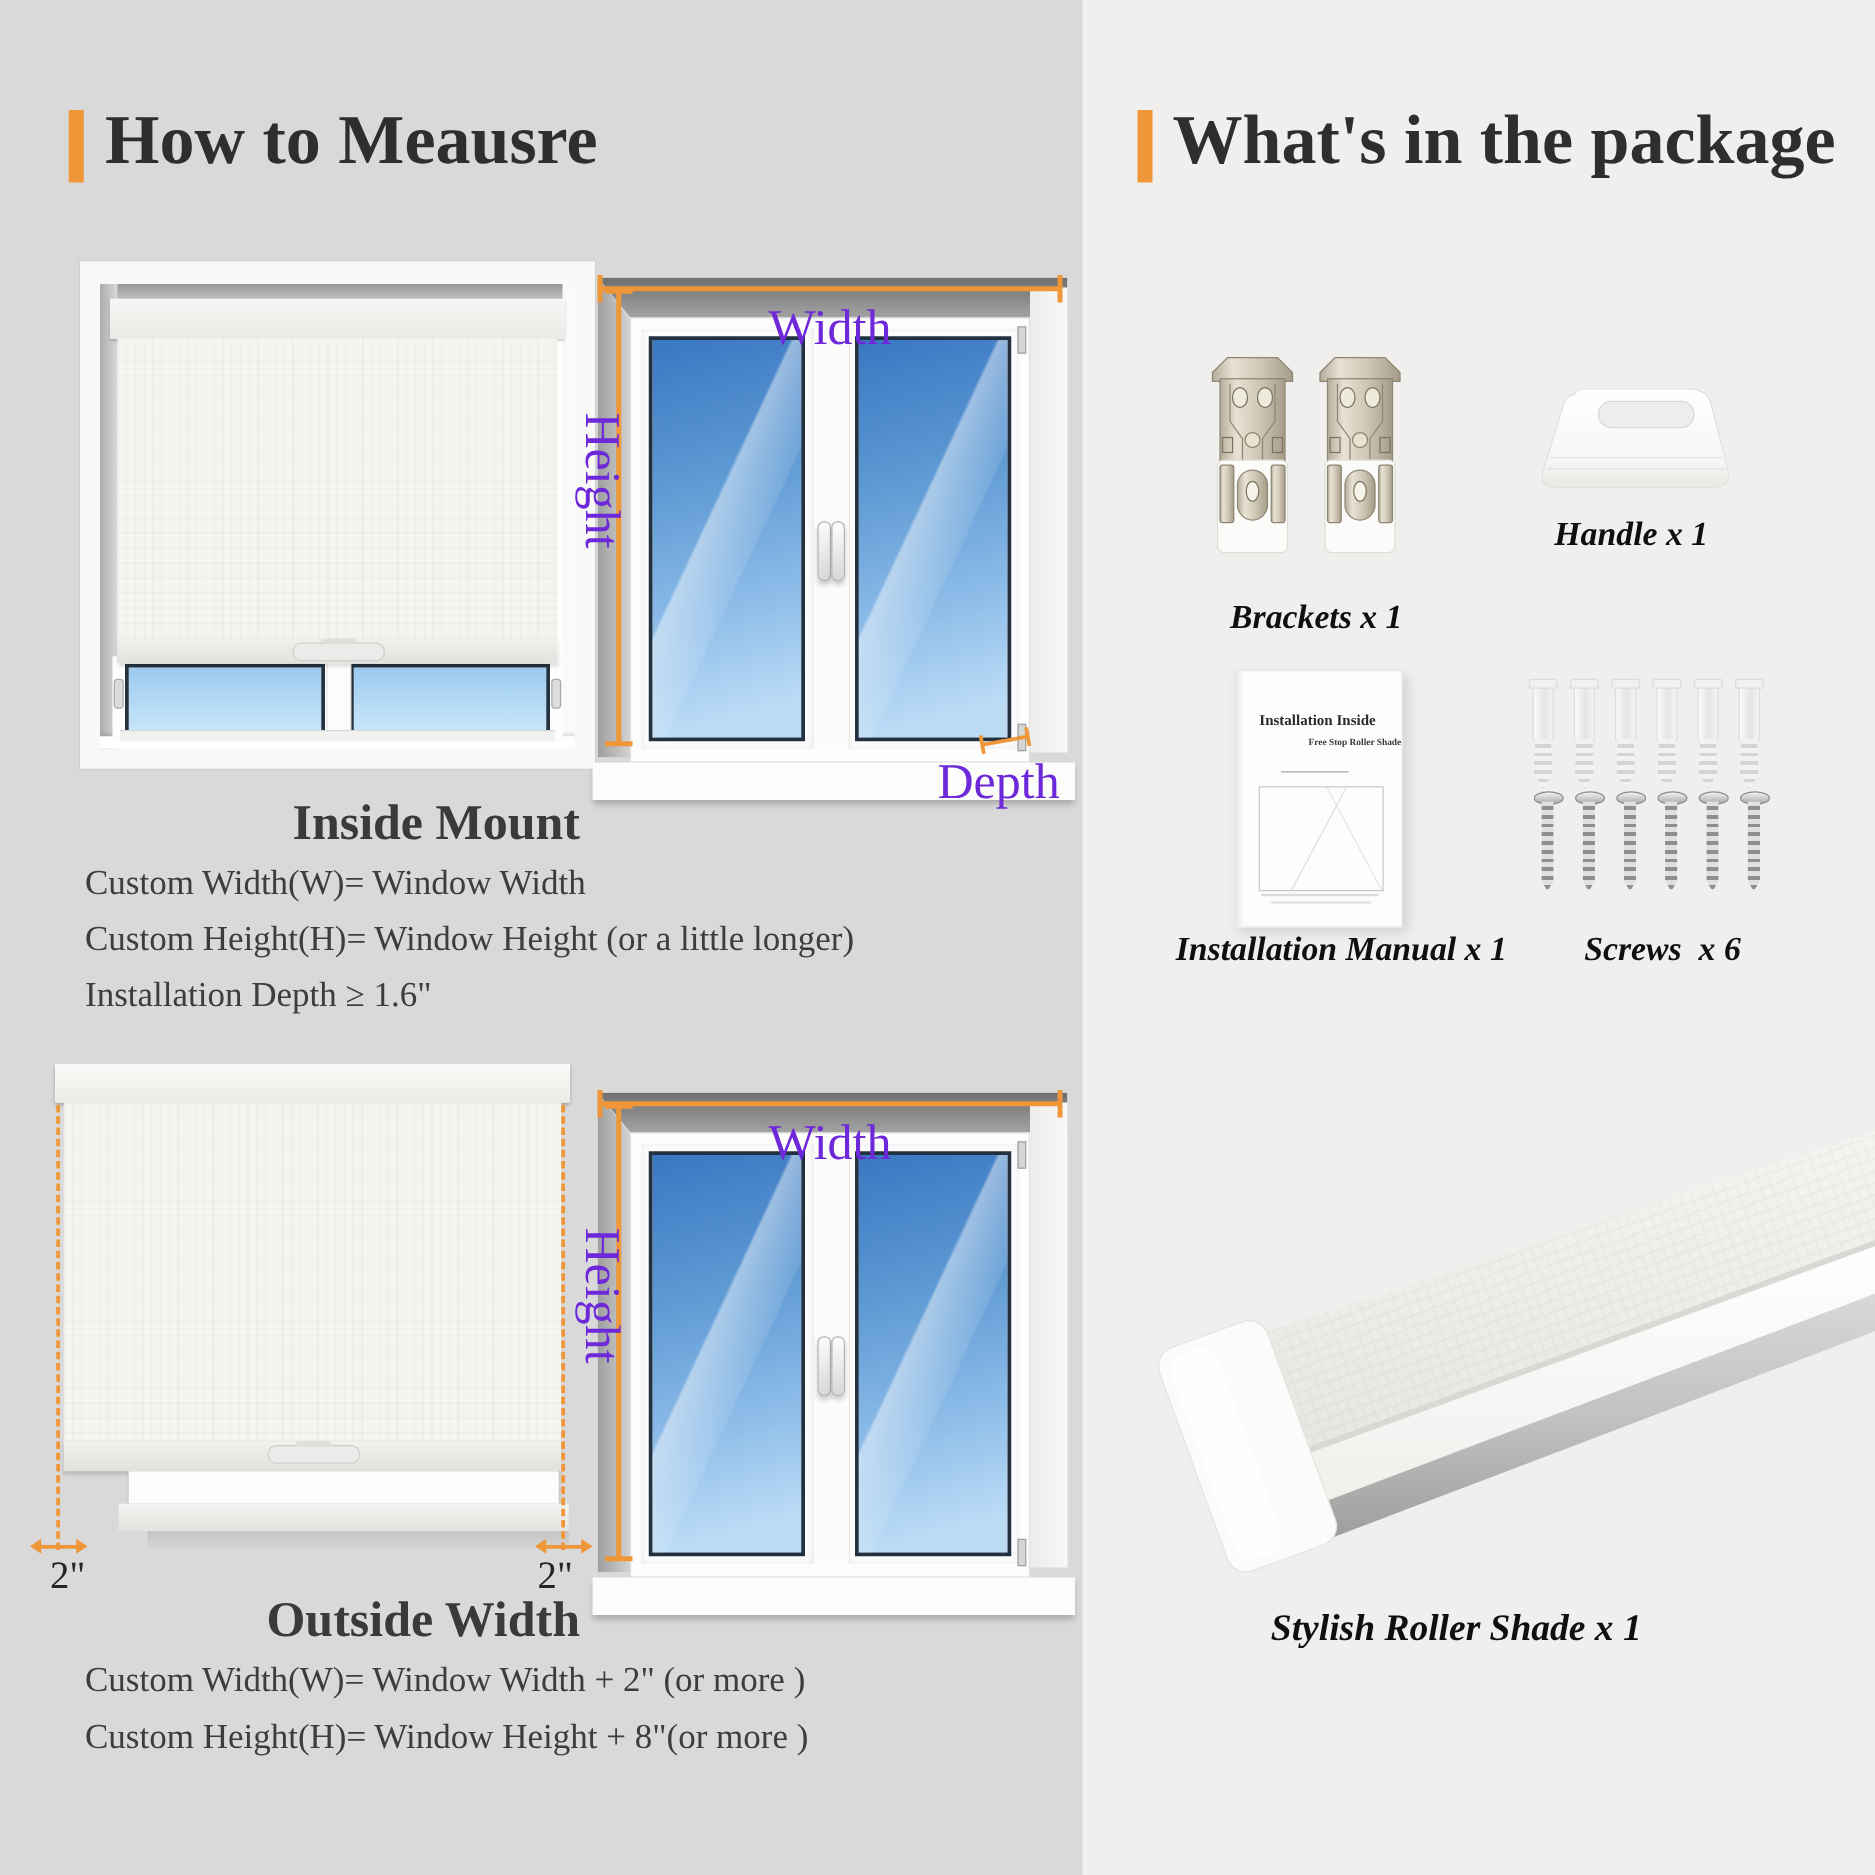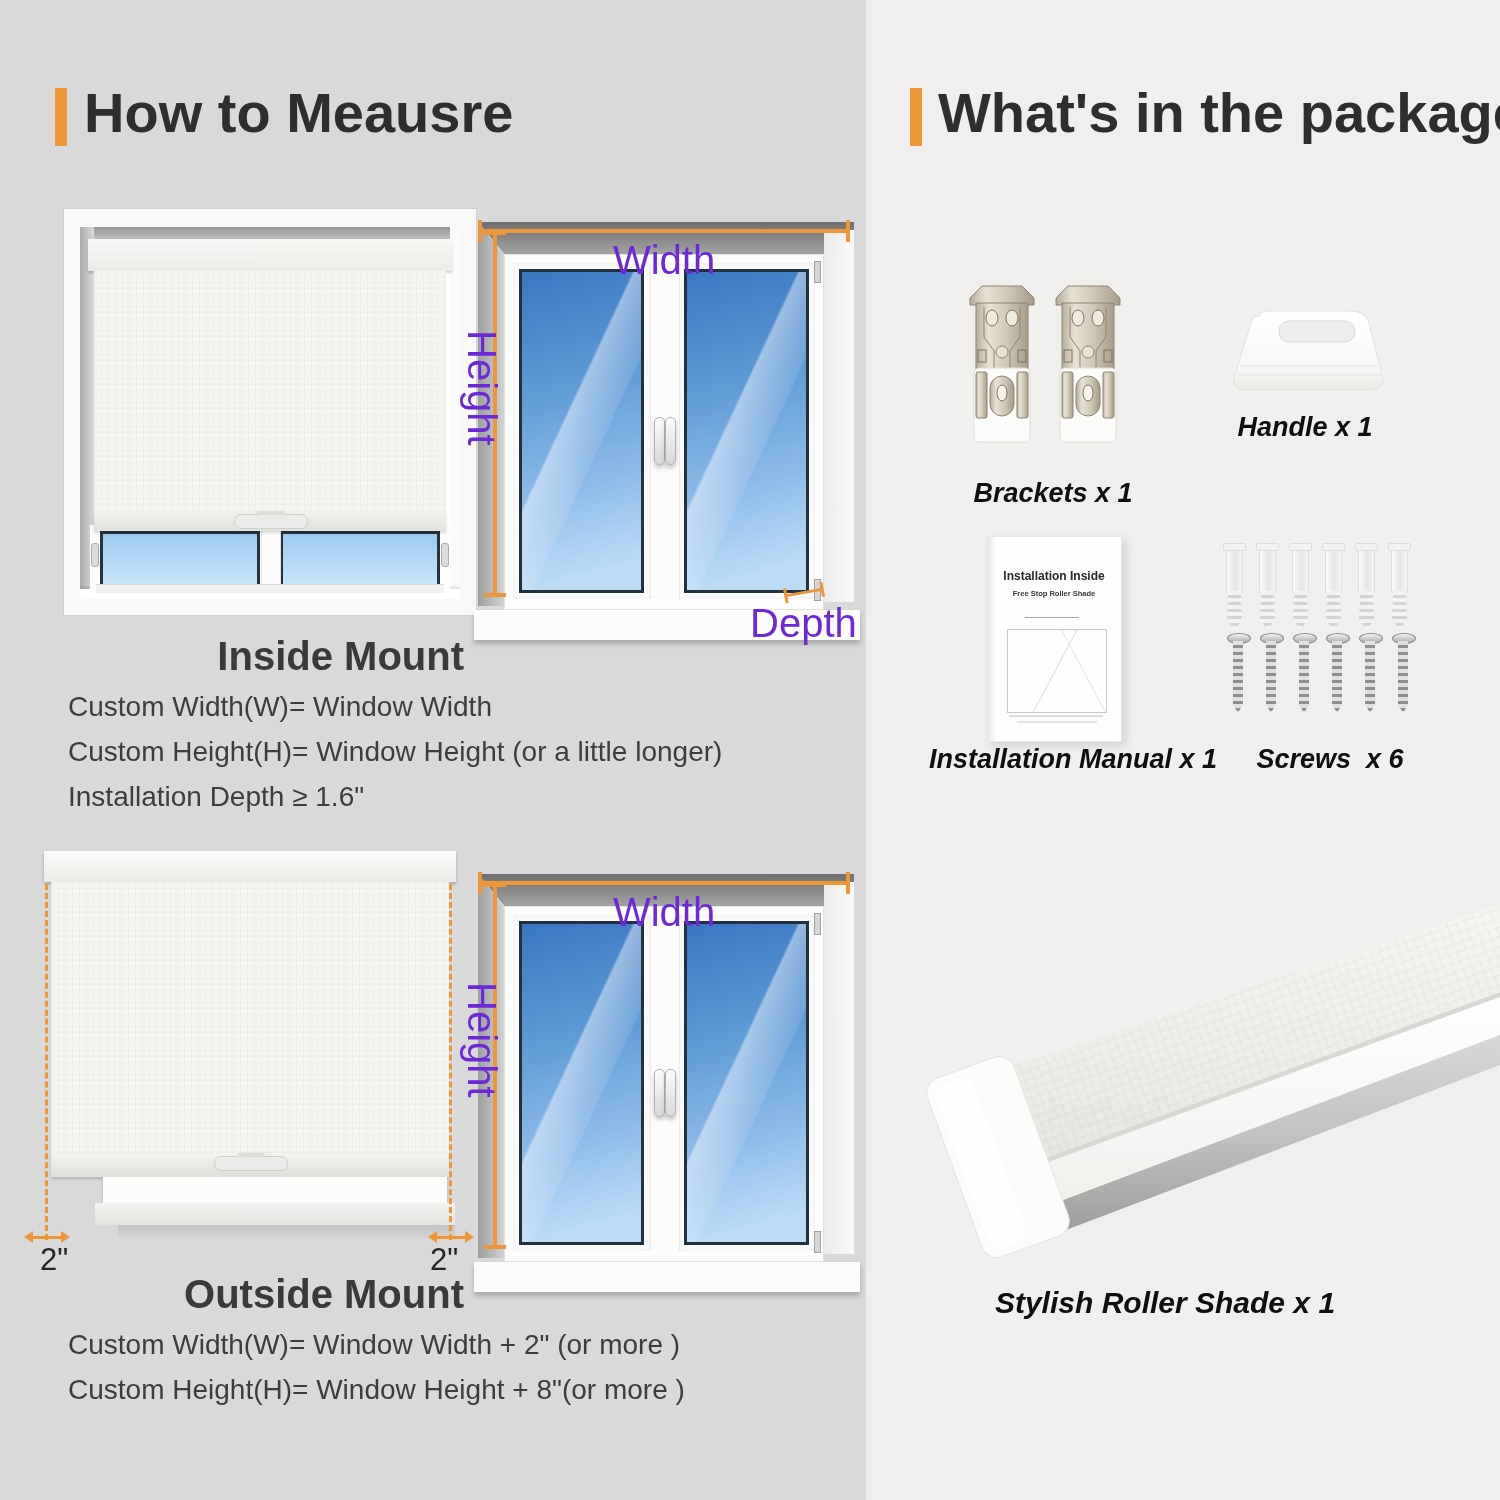--- a/index.html
+++ b/index.html
@@ -4,7 +4,7 @@
 <style>
   html,body{margin:0;padding:0;background:#ffffff;}
   #canvas{position:relative;width:1500px;height:1500px;overflow:hidden;
-          font-family:Liberation Sans, sans-serif;background:#d9d9d9;}
+          font-family:Liberation Serif, serif;background:#d9d9d9;}
   .abs{position:absolute;}
 
   

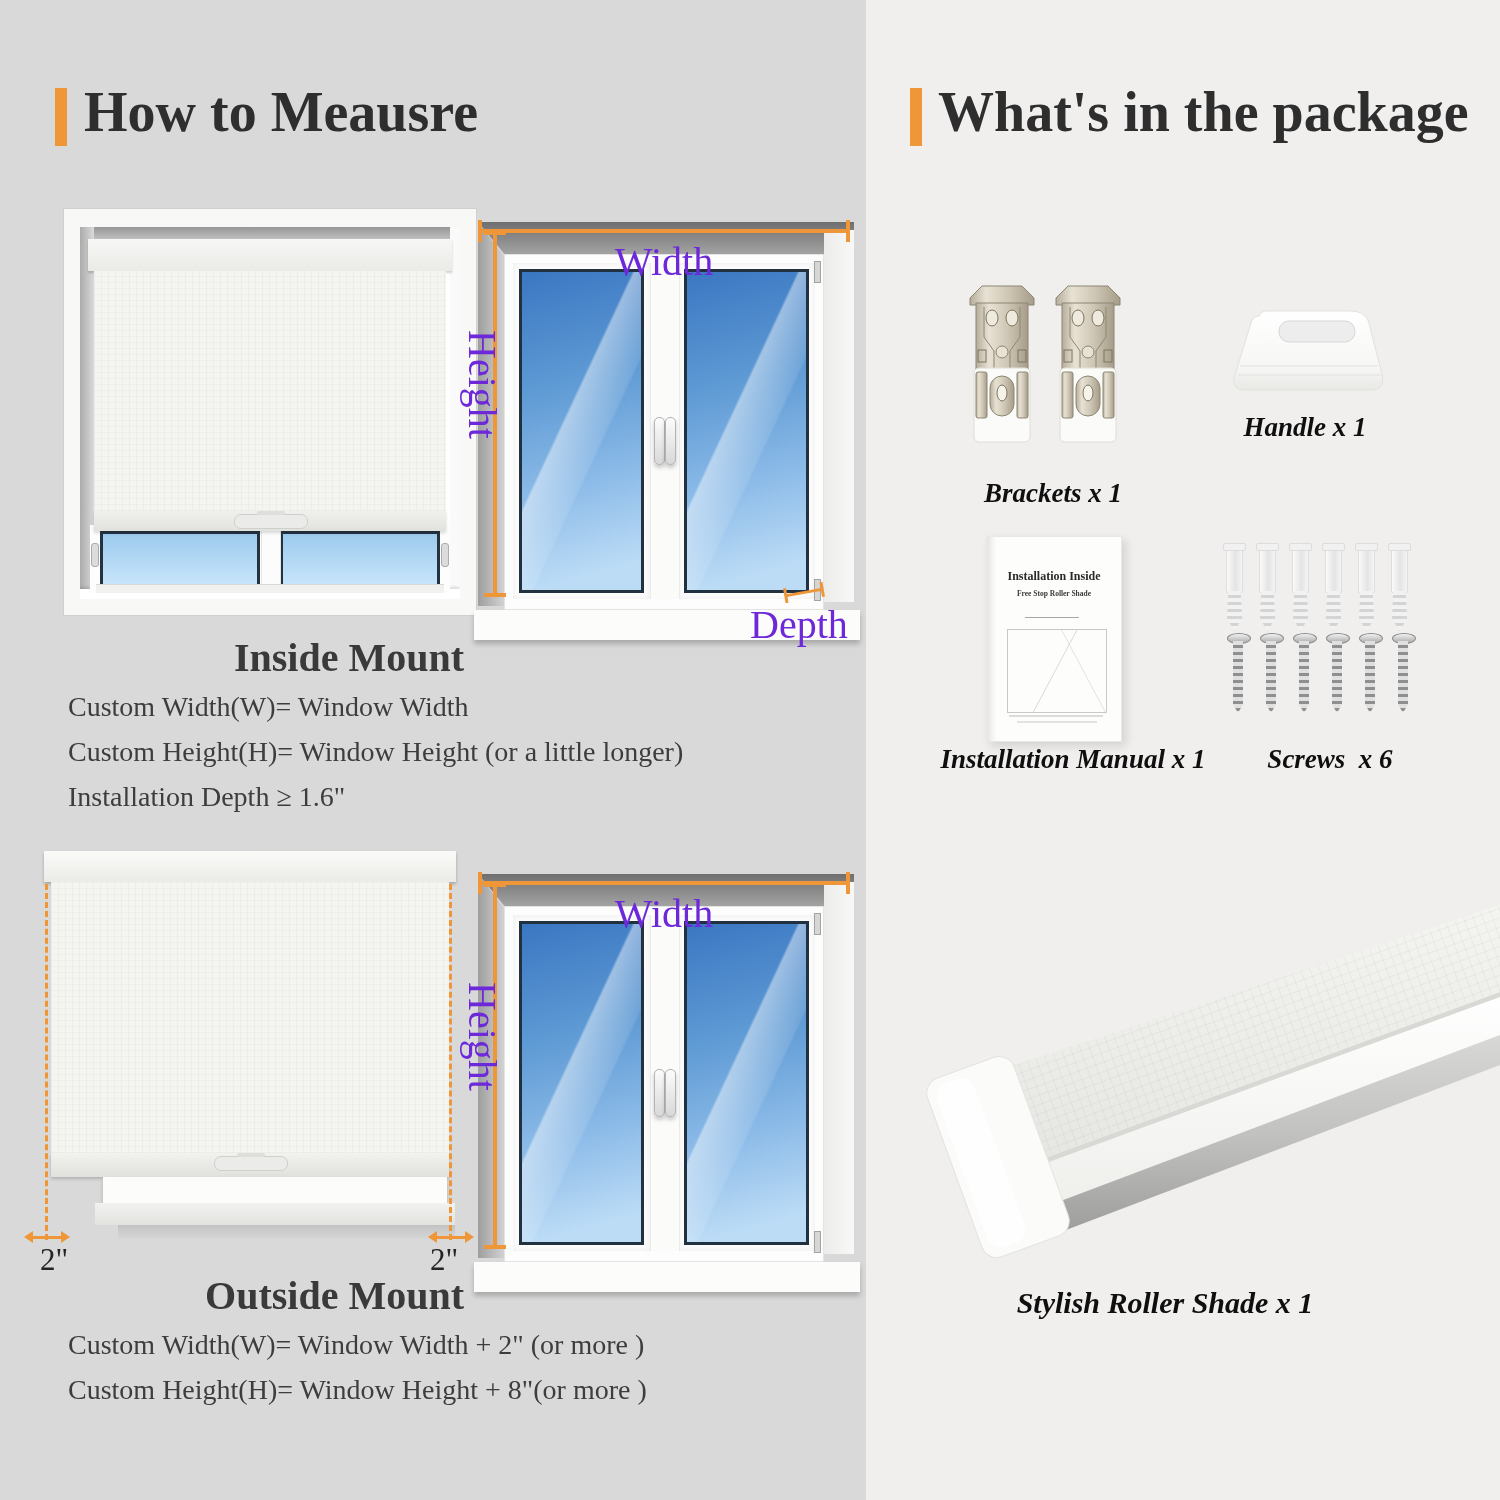--- a/index.html
+++ b/index.html
@@ -95,7 +95,7 @@
   .manual{left:986px;top:536px;width:134px;height:204px;background:#fdfdfc;border:1px solid #e8e8e6;box-shadow:4px 4px 9px rgba(0,0,0,.12);}
   .manual::before{content:"";position:absolute;left:0;top:0;bottom:0;width:9px;background:linear-gradient(90deg,#e4e4e2,#fdfdfc);}
   .man-title{position:absolute;top:32px;left:0;right:0;text-align:center;font-size:12px;font-weight:700;color:#2a2a2a;}
-  .man-sub{position:absolute;top:52px;left:0;right:0;text-align:center;font-size:7.5px;font-weight:700;color:#3a3a3a;}
+  .man-sub{position:absolute;top:52px;left:0;right:0;text-align:right;font-size:7.5px;font-weight:700;color:#3a3a3a;}
   .man-squiggle{position:absolute;top:72px;left:40px;width:54px;height:8px;border-bottom:1px solid #a8a8a8;transform:skewX(-28deg);}
   .man-box{position:absolute;top:92px;left:20px;right:14px;height:82px;border:1px solid #c9c9c8;
            background:linear-gradient(118deg,transparent 48%,#d9d9d8 48.6%,transparent 49.4%),

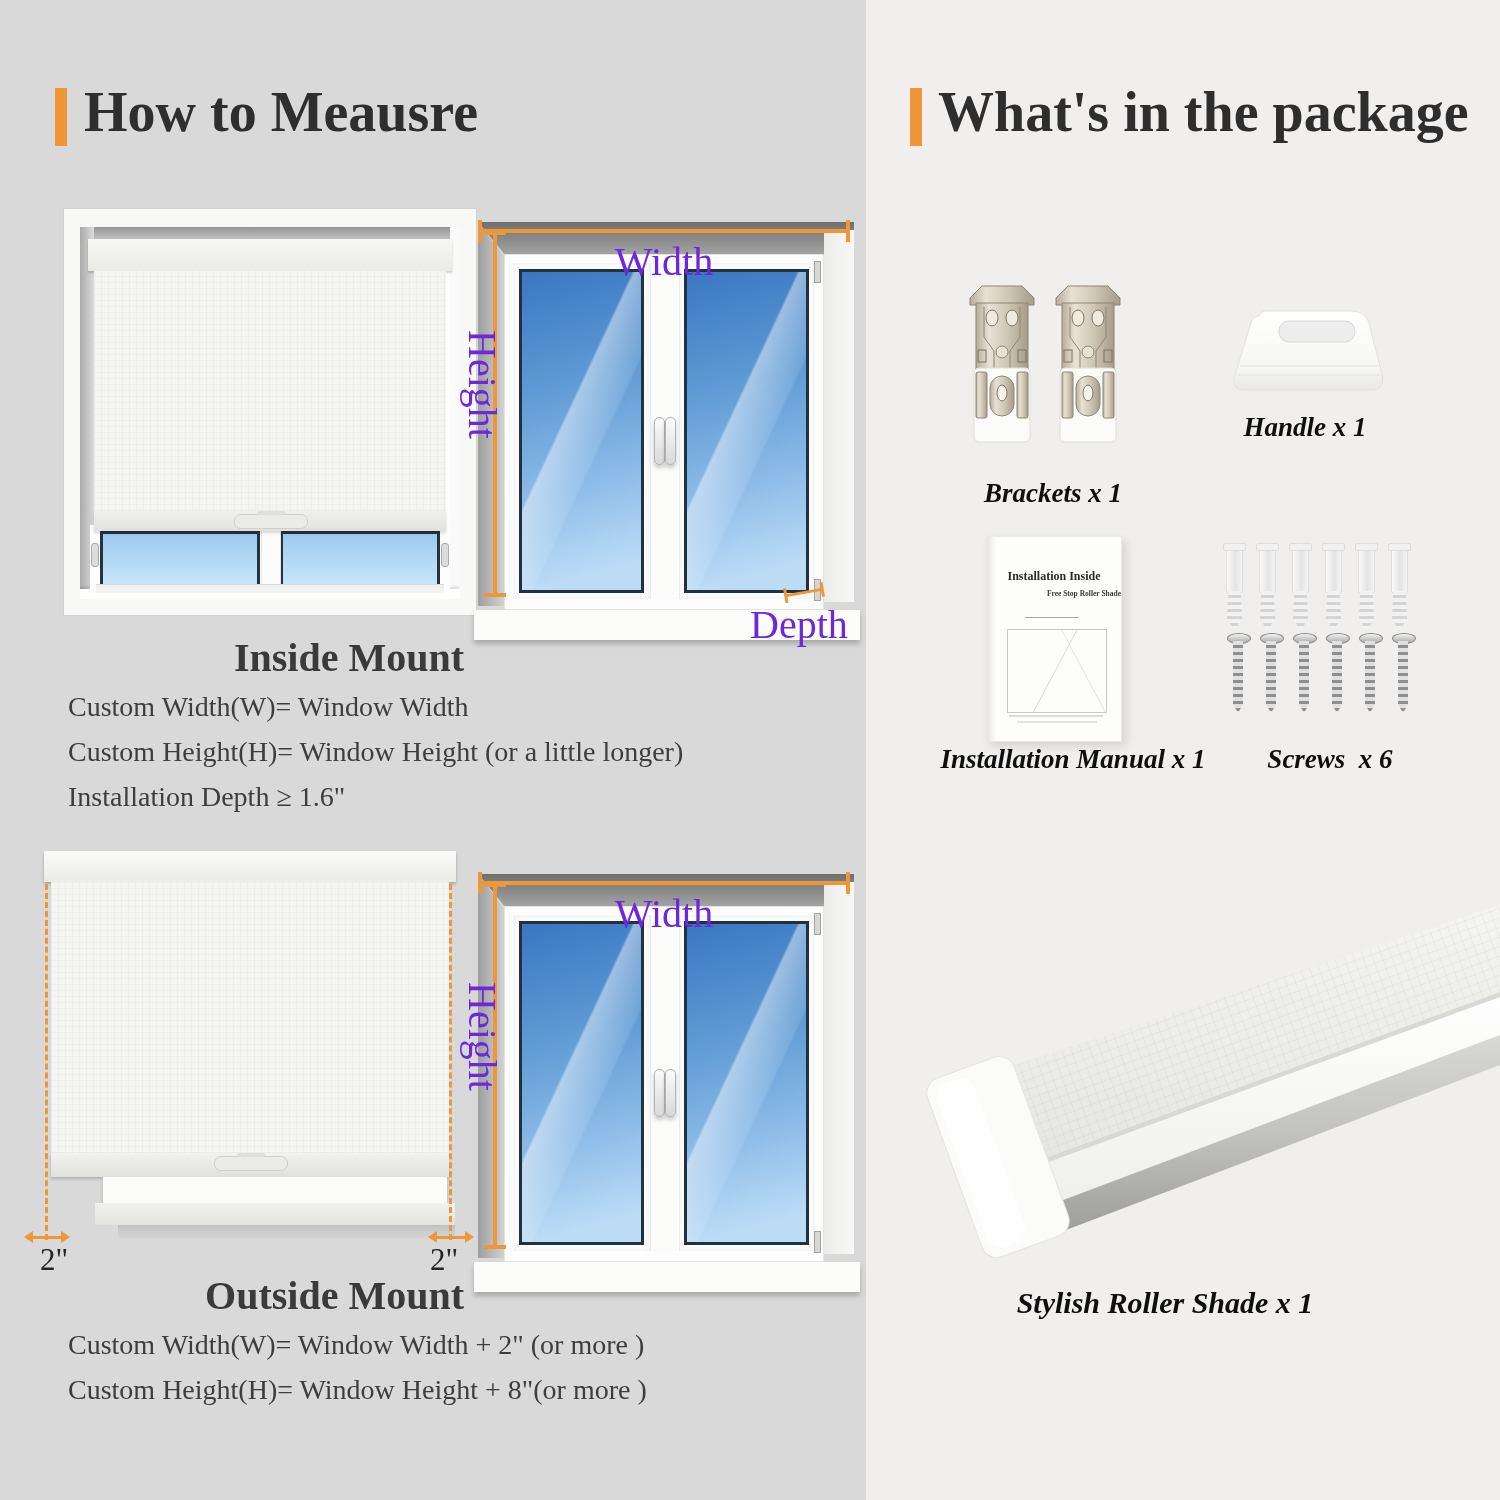--- a/index.html
+++ b/index.html
@@ -220,7 +220,7 @@
   <div class="abs mline-v" style="left:493px;top:885px;height:362px;"></div>
   <div class="abs mlabel mlabel-v" style="left:459px;top:982px;">Height</div>
 
-  <div class="abs mount-head" style="left:64px;top:1272px;">Outside Mount</div>
+  <div class="abs mount-head" style="left:64px;top:1272px;">Outside Width</div>
   <div class="abs body-text" style="left:68px;top:1322px;">Custom Width(W)= Window Width + 2" (or more )</div>
   <div class="abs body-text" style="left:68px;top:1367px;">Custom Height(H)= Window Height + 8"(or more )</div>
 

